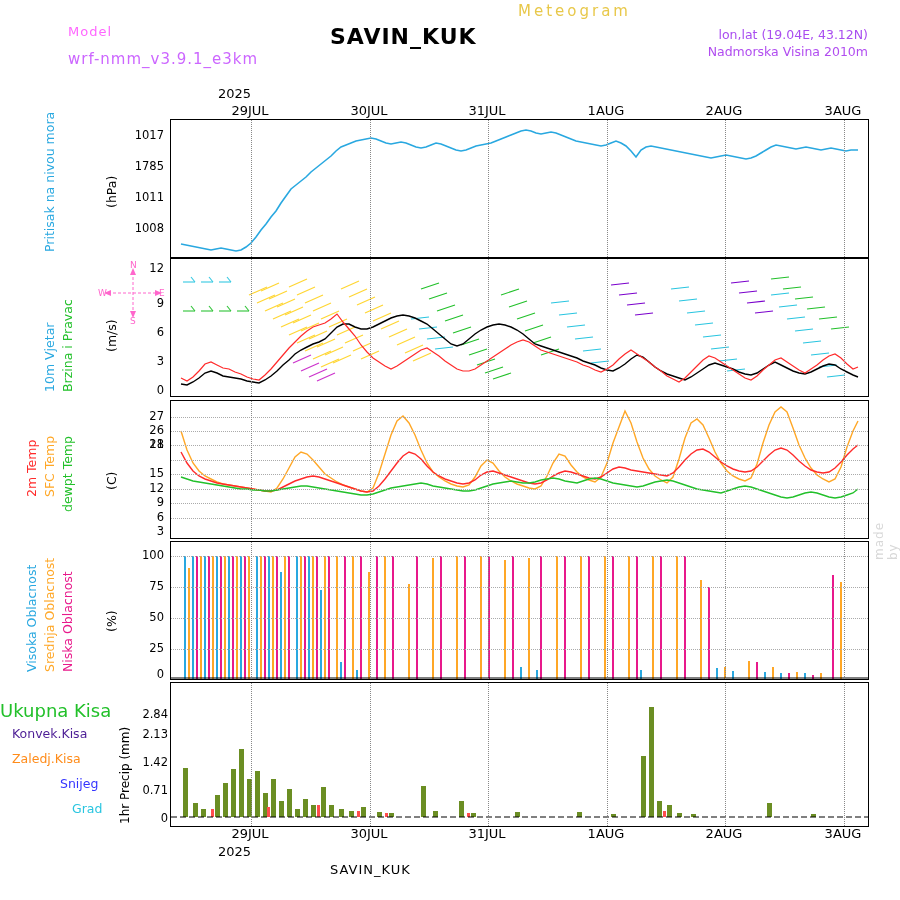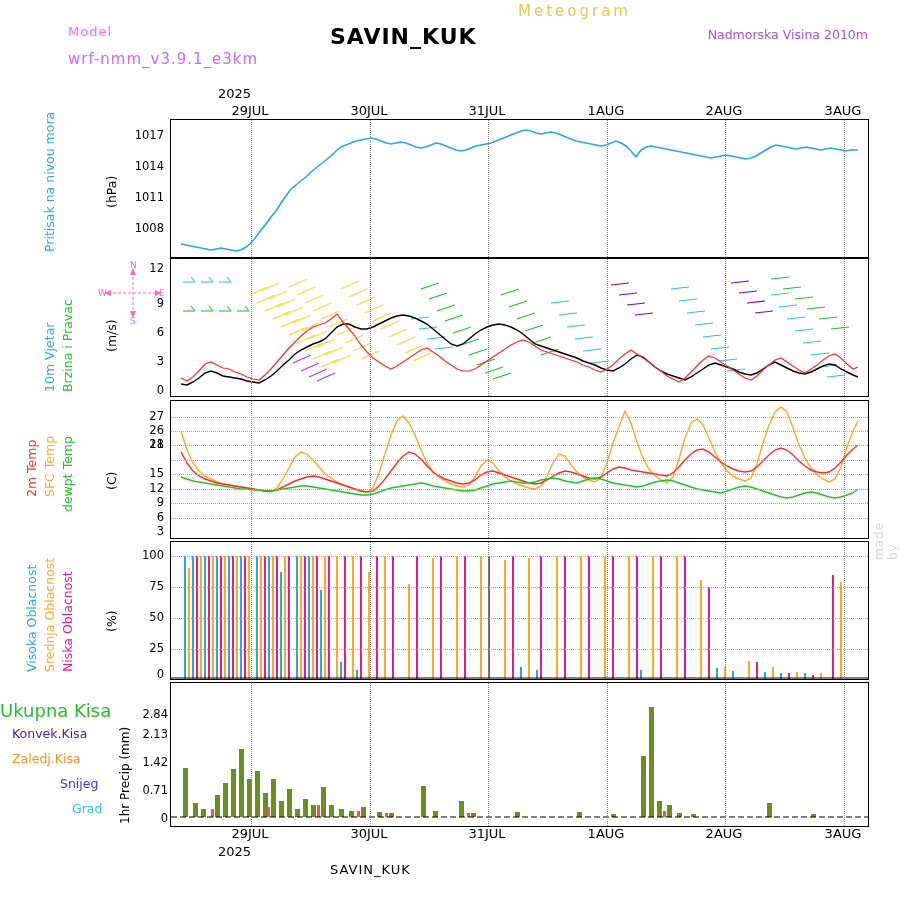--- a/index.html
+++ b/index.html
@@ -48,6 +48,7 @@
 <div class="abs" id="model-name">wrf-nmm_v3.9.1_e3km</div>
 <div class="abs" id="station-title">SAVIN_KUK</div>
 <div class="abs" id="meta-block">
+  <div>lon,lat (19.04E, 43.12N)</div>
   <div>Nadmorska Visina 2010m</div>
 </div>
 <div id="made-by">made by Angel</div>

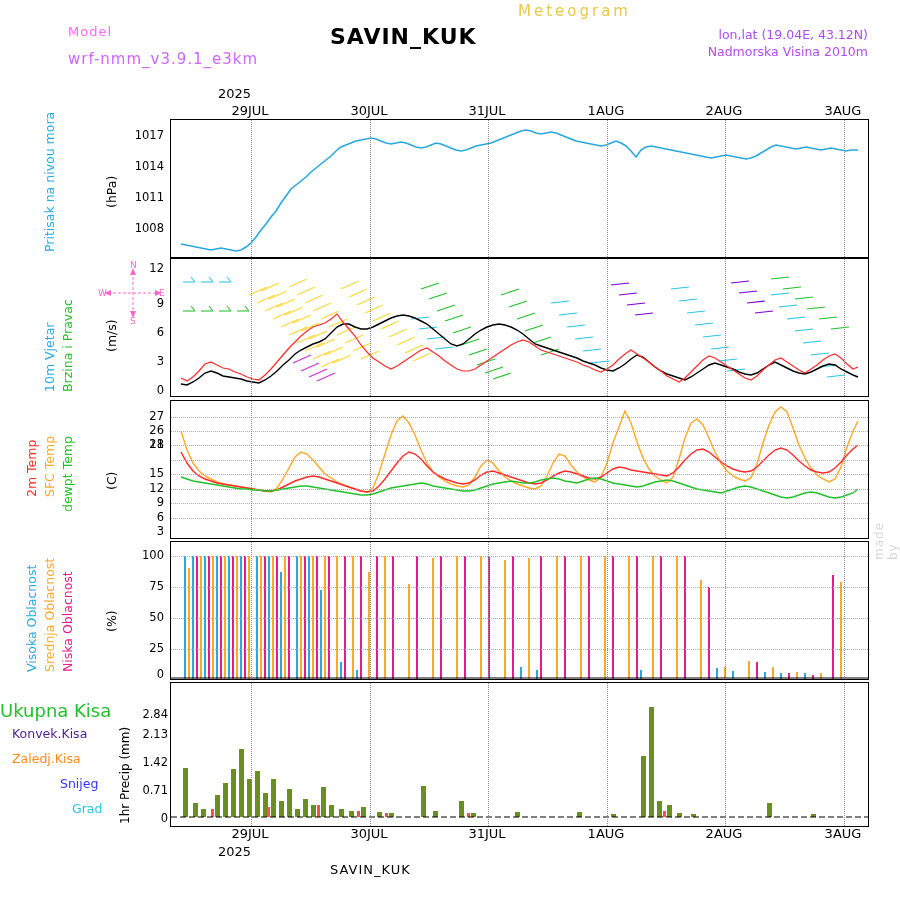--- a/index.html
+++ b/index.html
@@ -79,7 +79,7 @@
 <div class="ytick-wrap" style="top:119px;height:137px;">
   <div class="ytick" style="top:109px;">1008</div>
   <div class="ytick" style="top:78px;">1011</div>
-  <div class="ytick" style="top:47px;">1014</div>
+  <div class="ytick" style="top:47px;">1785</div>
   <div class="ytick" style="top:16px;">1017</div>
 </div>
 <div class="sidelab" style="left:42px;top:252px;transform:rotate(-90deg);color:#29a8e0;">Pritisak na nivou mora</div>

